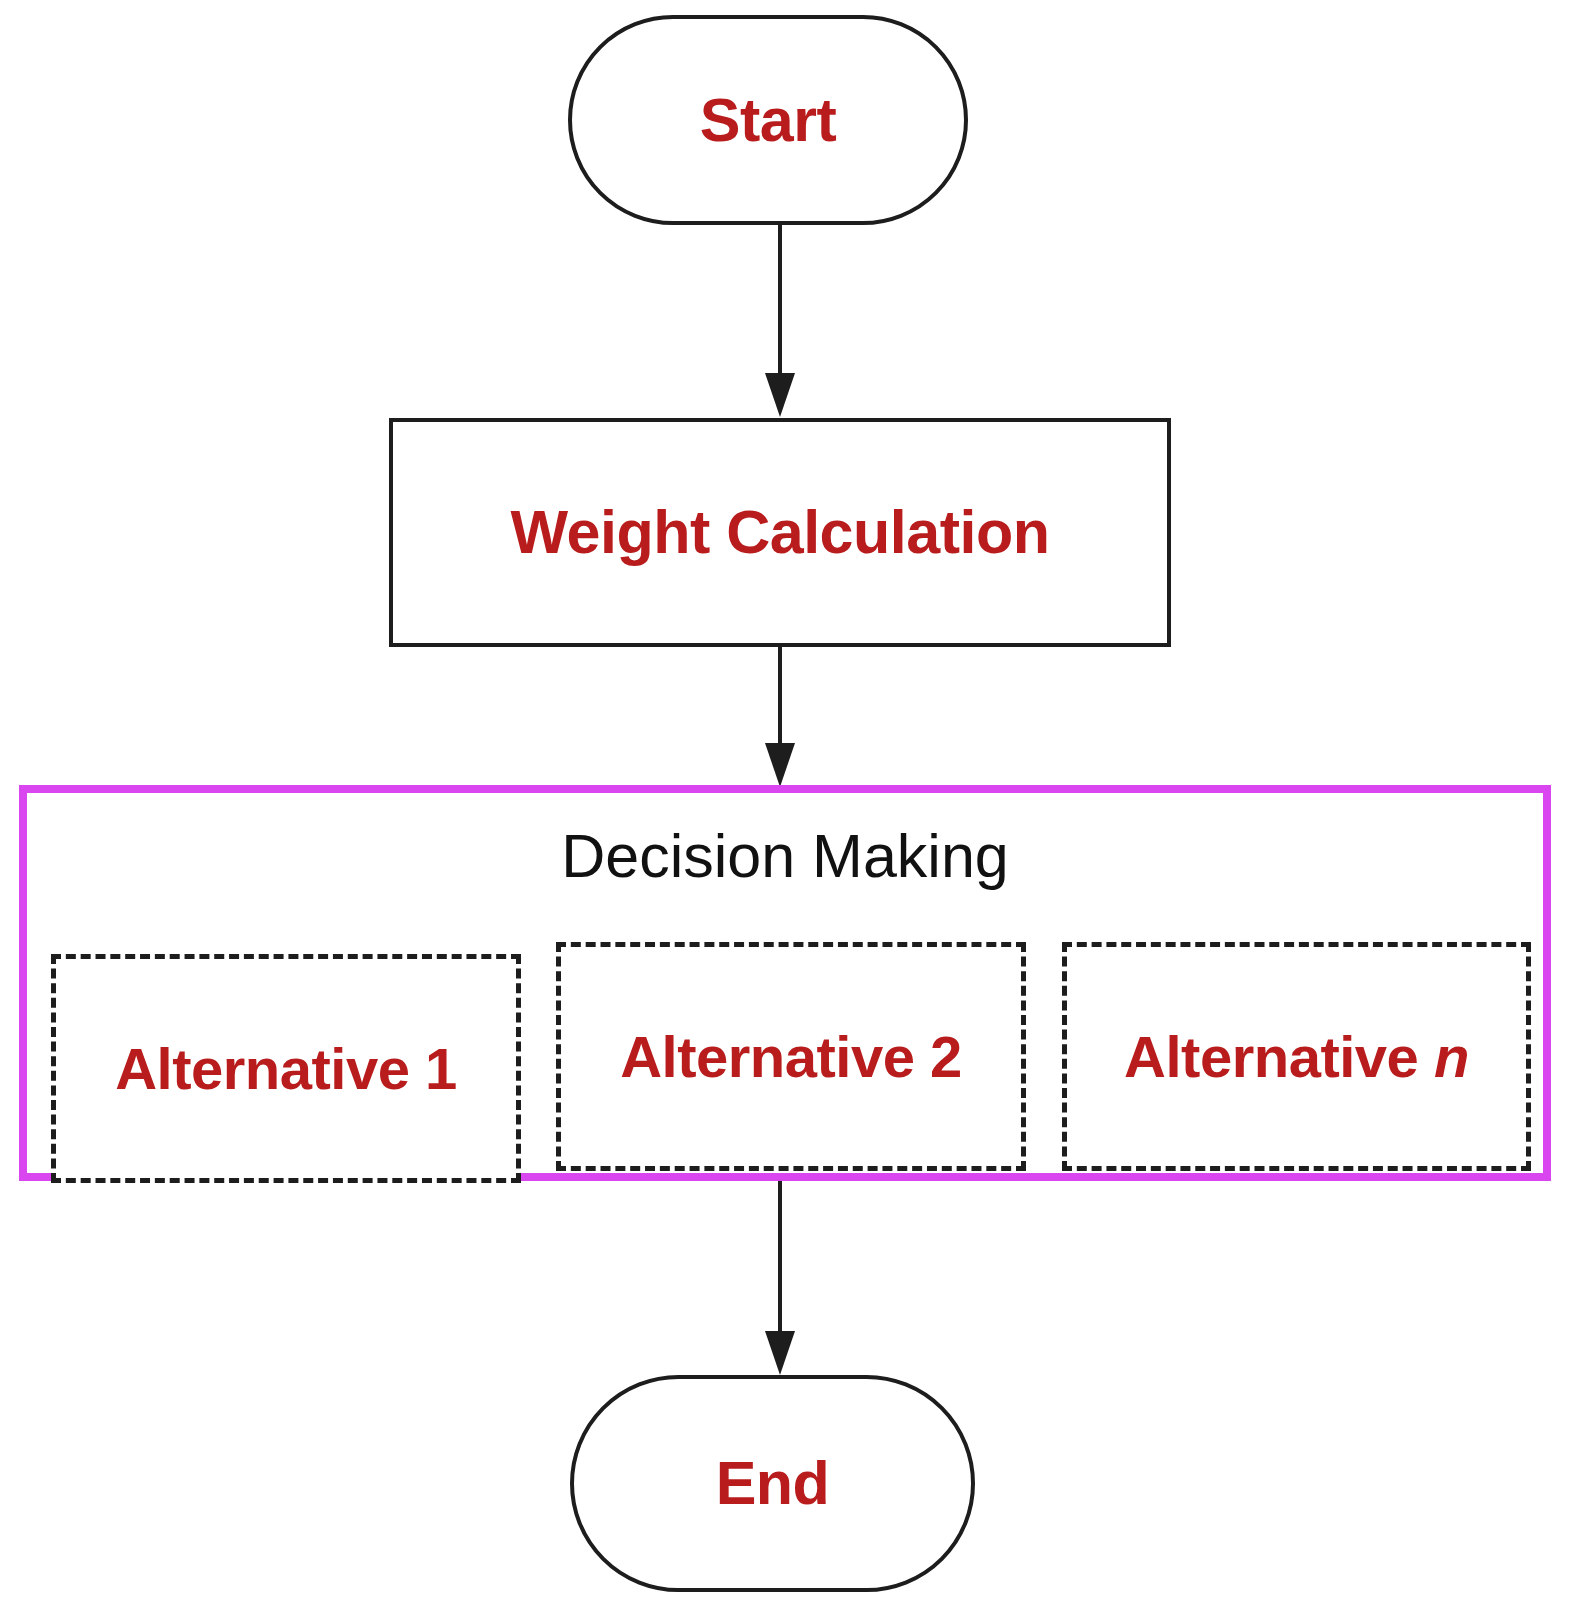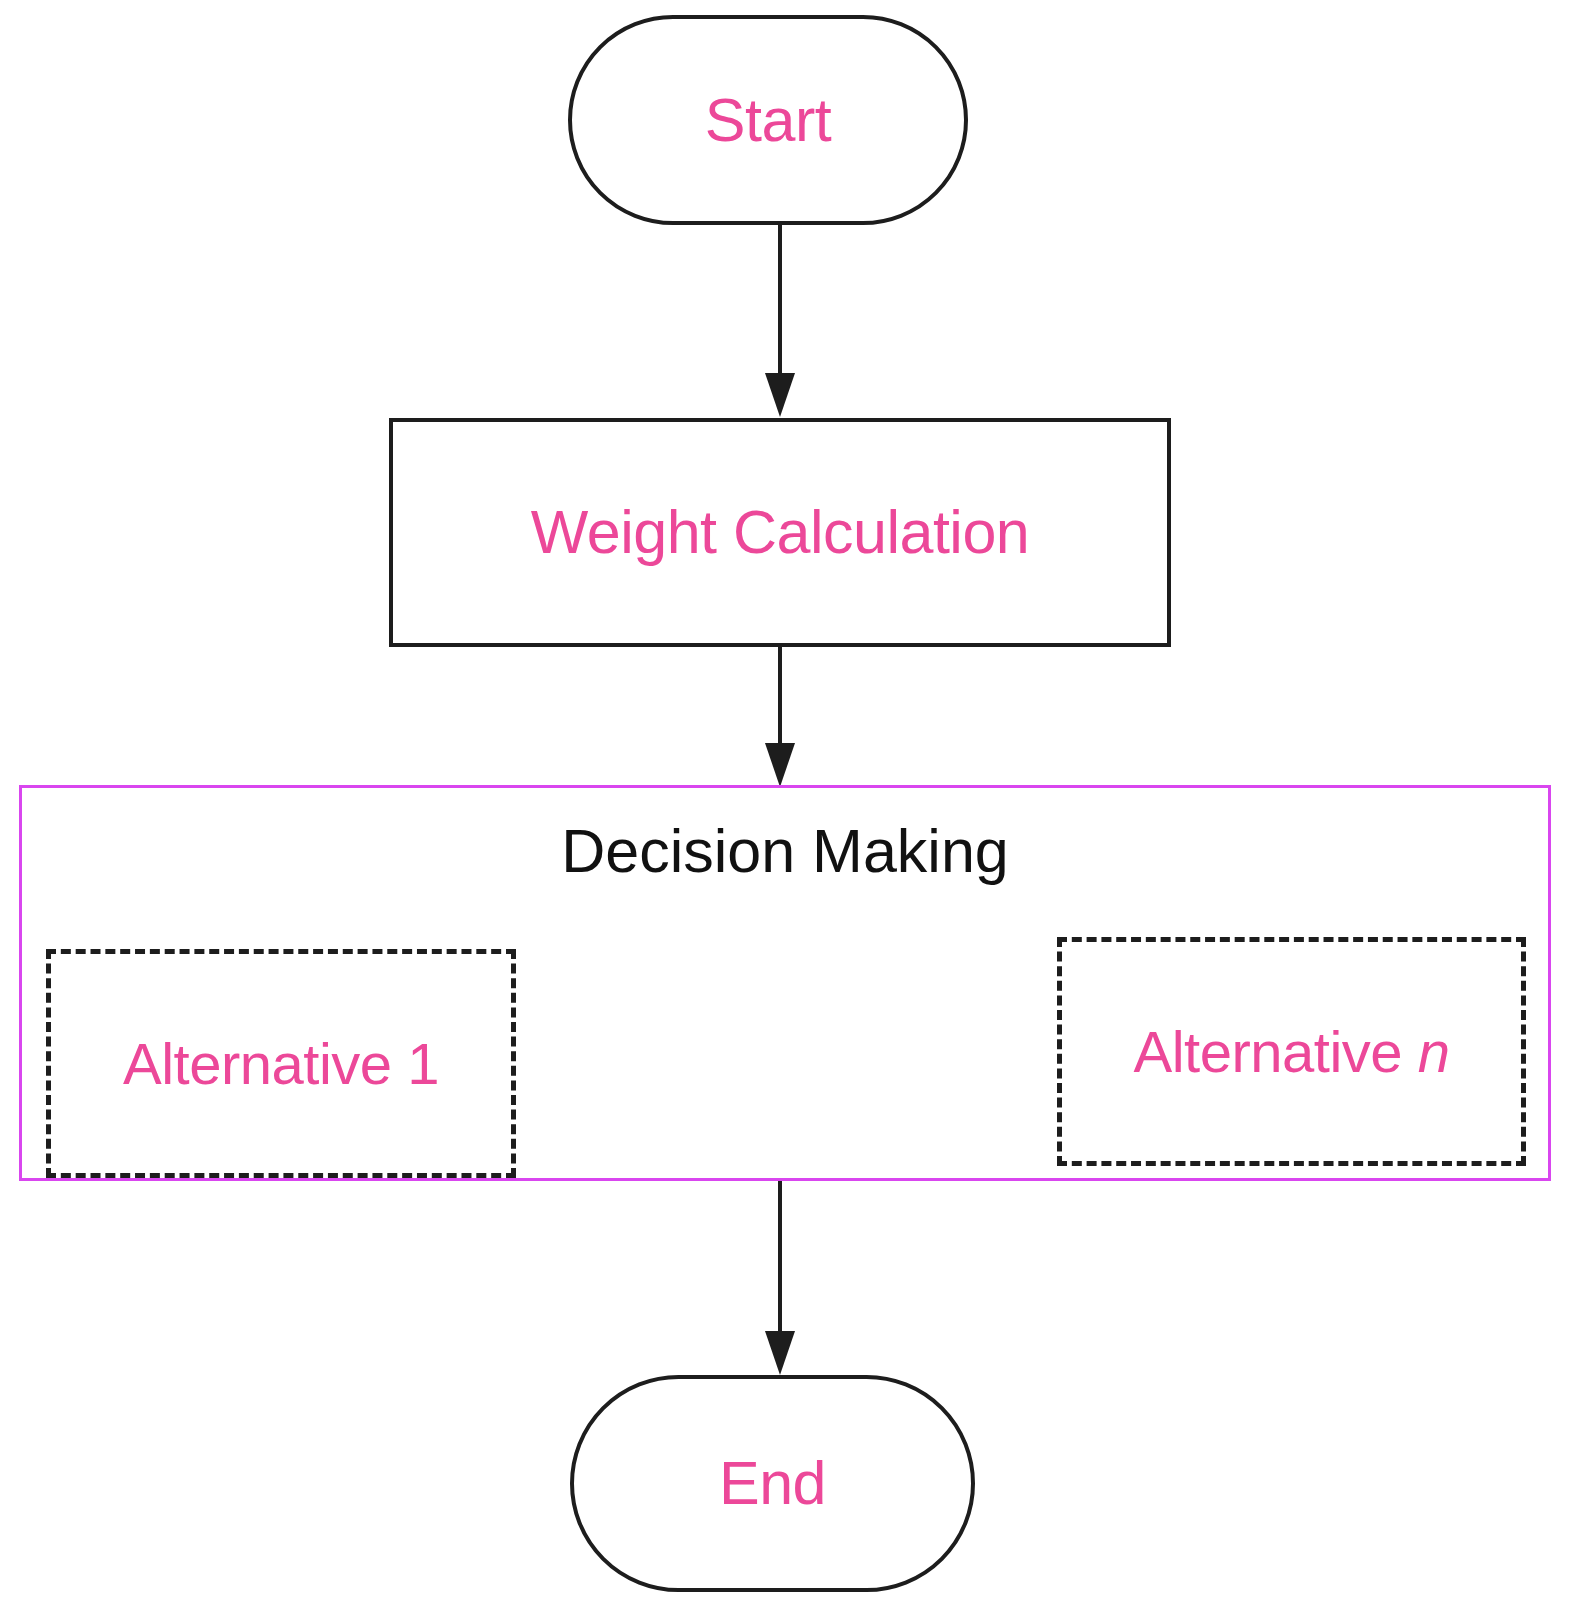--- a/index.html
+++ b/index.html
@@ -49,10 +49,10 @@
   }
   .label {
     font-size: 61px;
-    font-weight: 400;
+    font-weight: 700;
     line-height: 1;
     letter-spacing: -0.5px;
-    color: #ec4899;
+    color: #b91c1c;
     white-space: nowrap;
   }
   .label-sm {

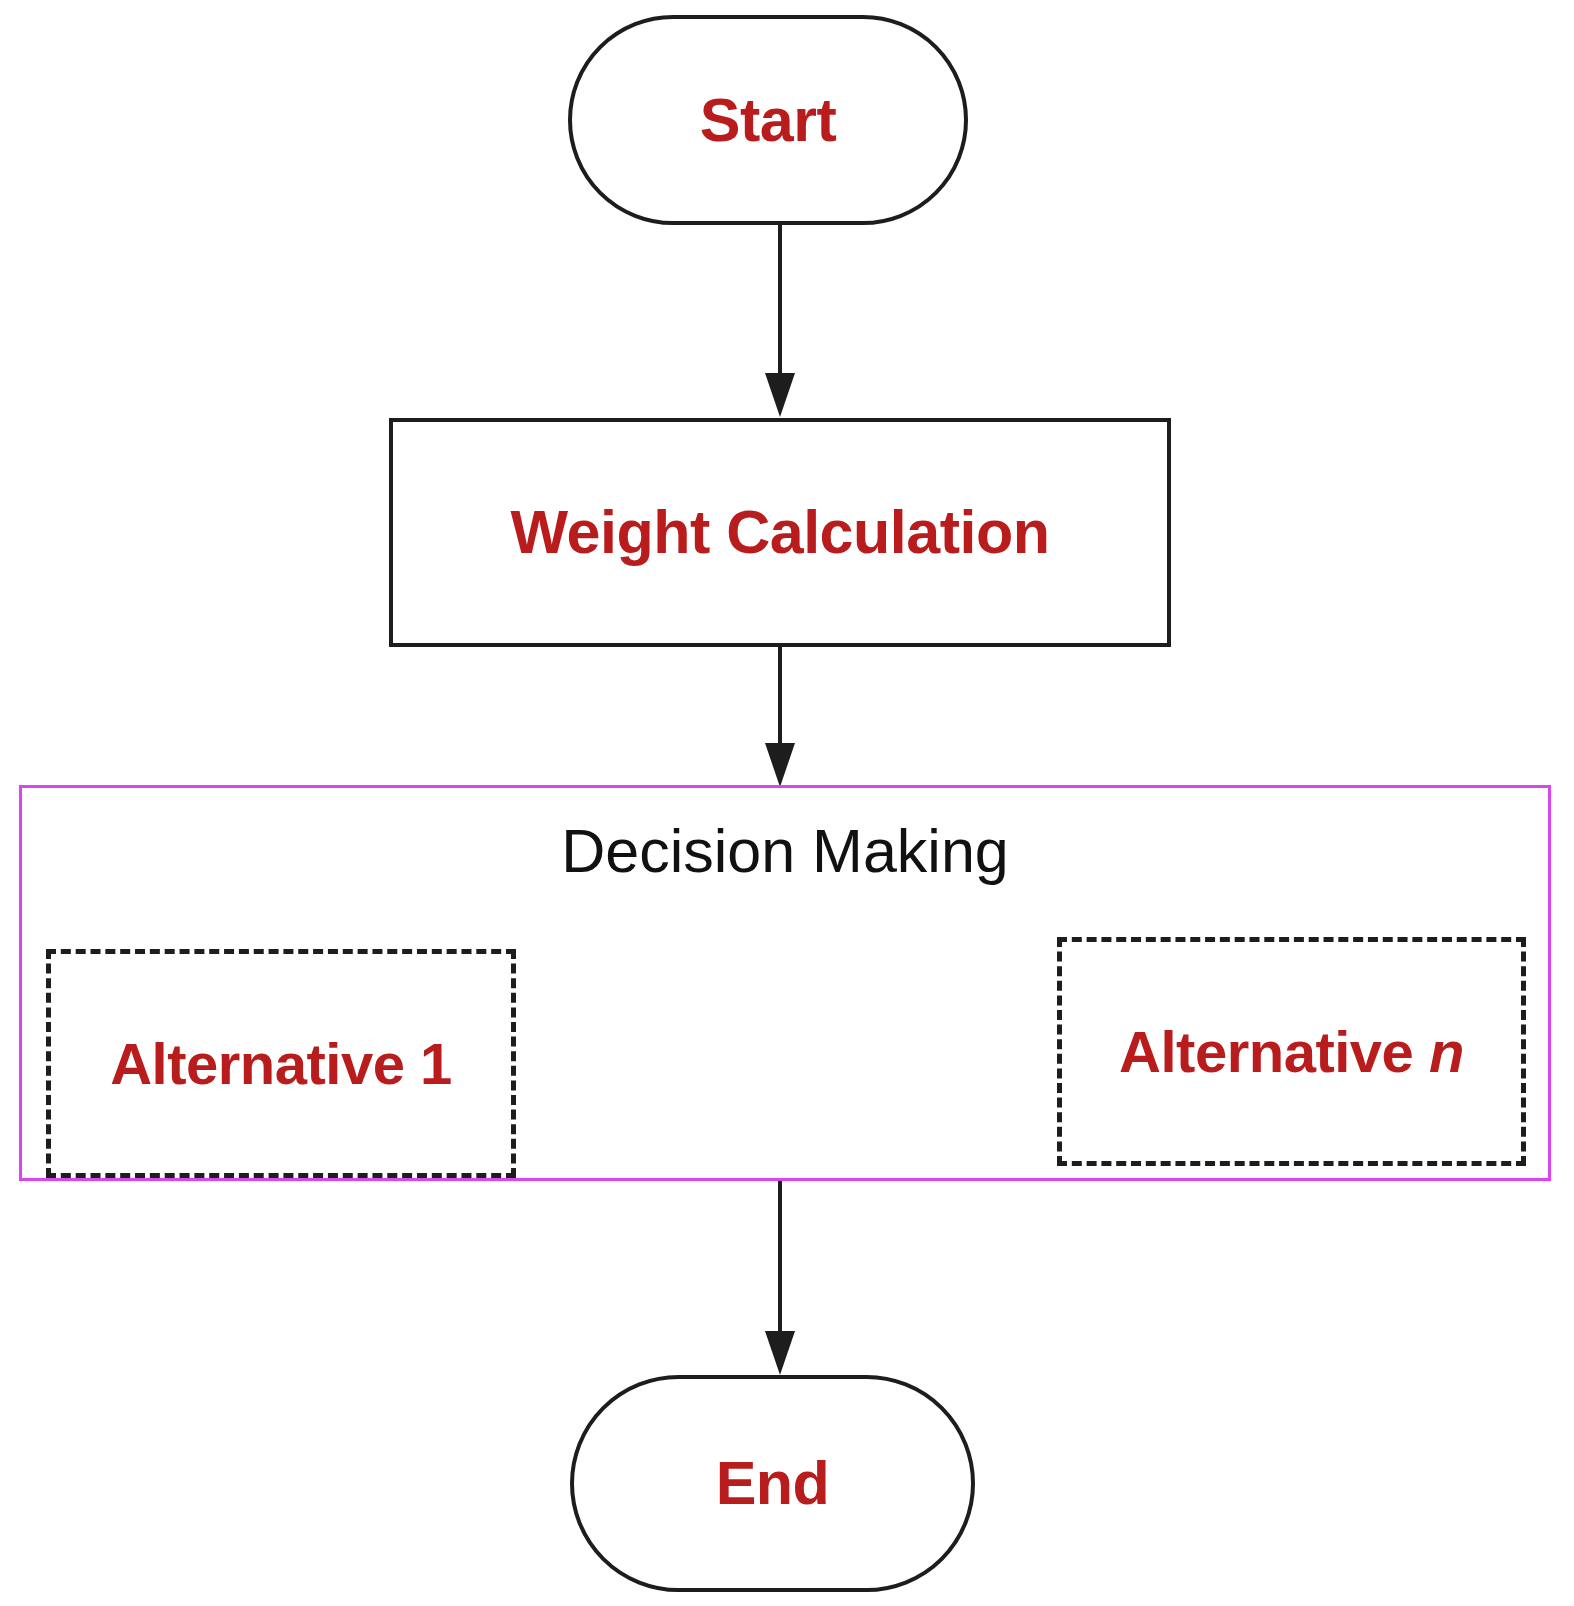--- a/index.html
+++ b/index.html
@@ -35,7 +35,7 @@
     align-items: center;
   }
   .group-box {
-    border: 3px solid #d946ef;
+    border: 8px solid #d946ef;
     display: block;
   }
   .dashed-box {

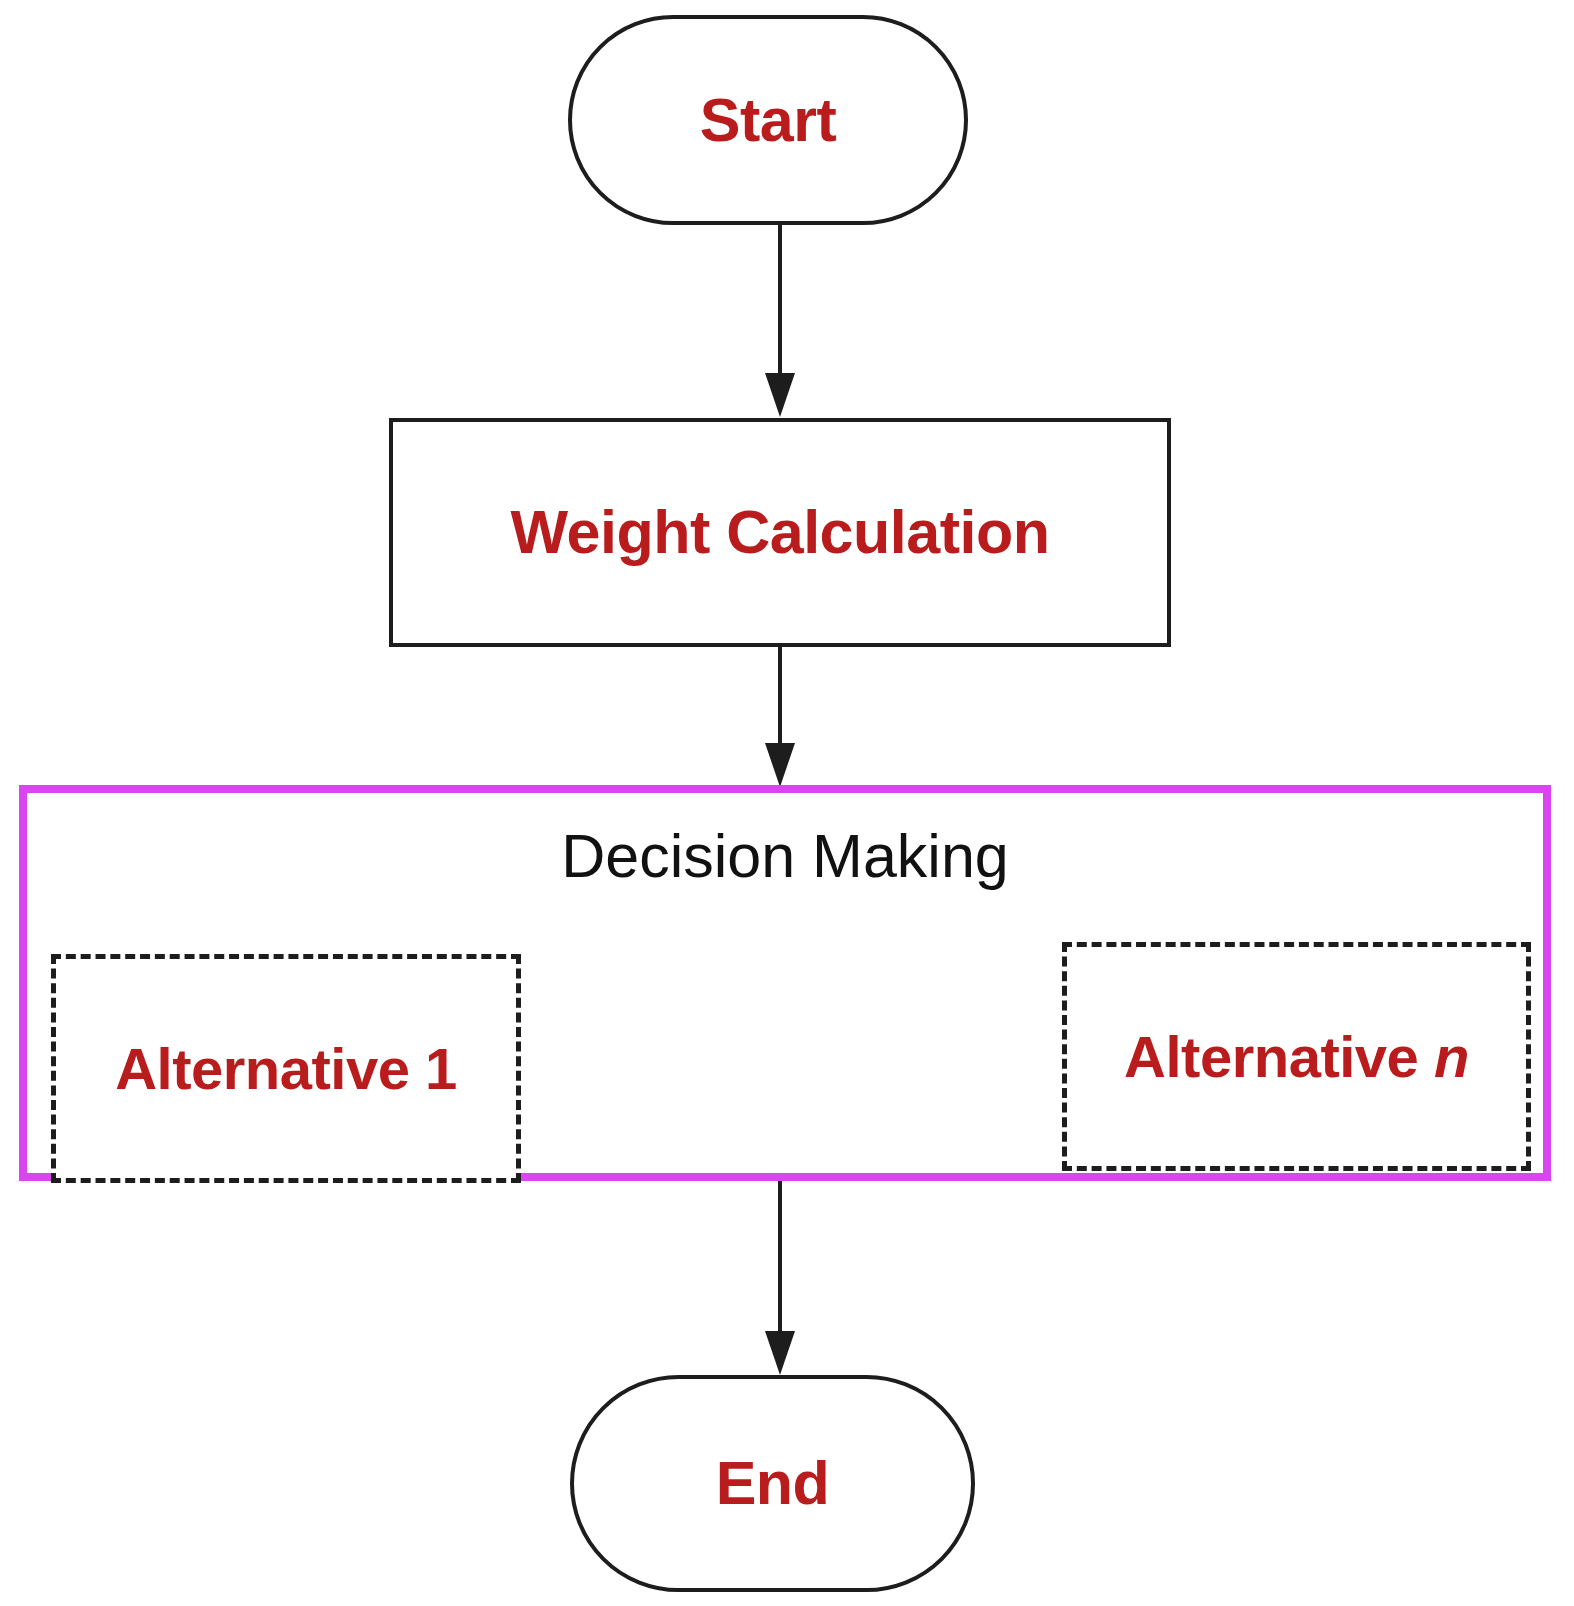--- a/index.html
+++ b/index.html
@@ -114,6 +114,9 @@
       <span class="label label-sm">Alternative 1</span>
     </div>
 
+    <div class="dashed-box" style="left:529px; top:149px; width:470px; height:229px;">
+      <span class="label label-sm">Alternative 2</span>
+    </div>
 
     <div class="dashed-box" style="left:1035px; top:149px; width:469px; height:229px;">
       <span class="label label-sm"><span>Alternative </span><span class="ital">n</span></span>

